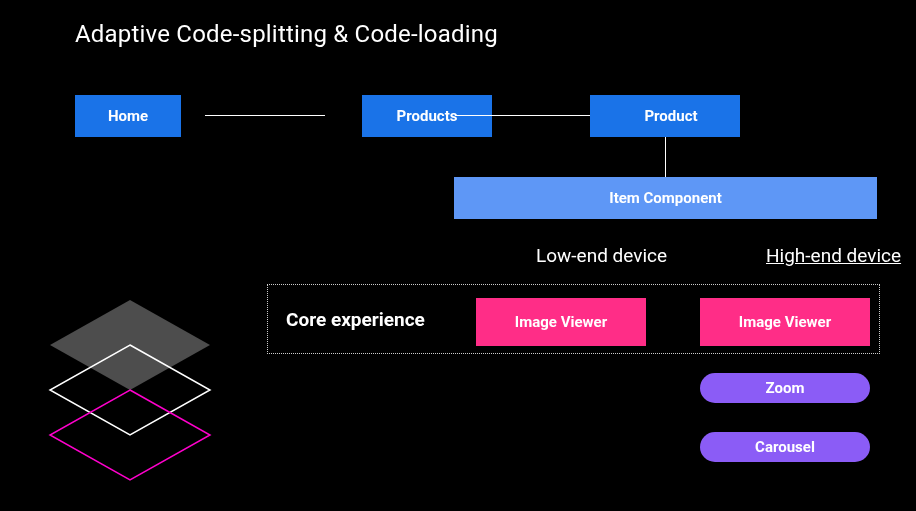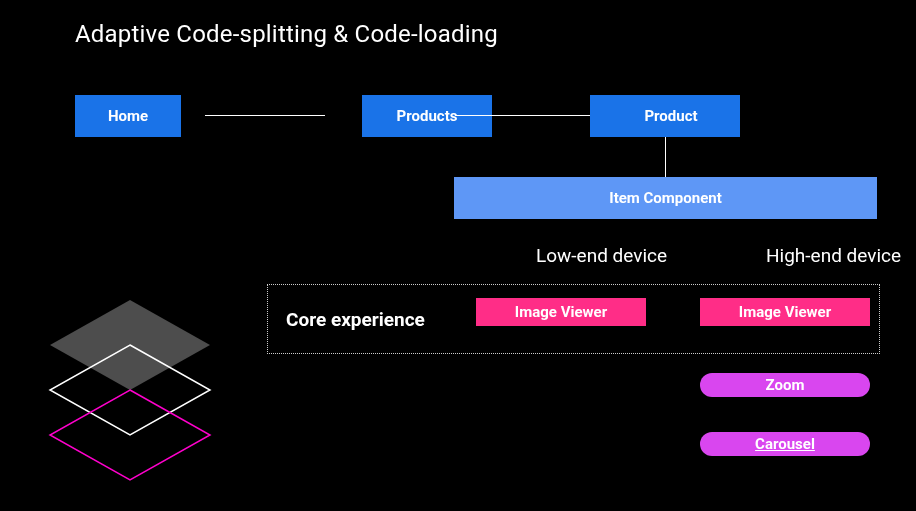--- a/index.html
+++ b/index.html
@@ -101,7 +101,7 @@
 </div>
 
 <div class="label" style="left:492px; top:244px;">Low-end device</div>
-<div class="label" style="left:722px; top:244px;">High-end device</div>
+<div class="label" style="left:722px; top:244px;text-decoration:underline;">High-end device</div>
 
 <div class="dotted-box" style="left:267px; top:284px; width:613px; height:70px;"></div>
 

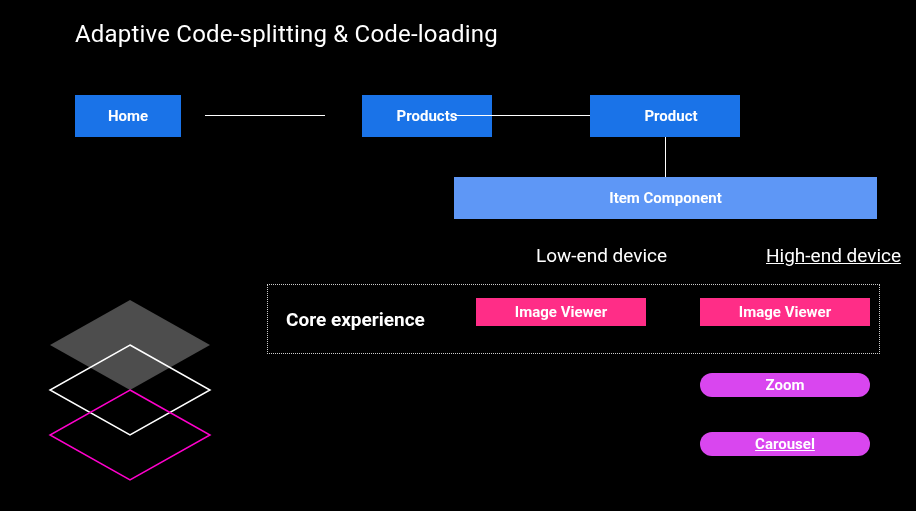--- a/index.html
+++ b/index.html
@@ -40,7 +40,7 @@
   }
   .pink-node {
     background: #ff2d87;
-    height: 28px;
+    height: 48px;
   }
   .purple-node {
     background: #d946ef;

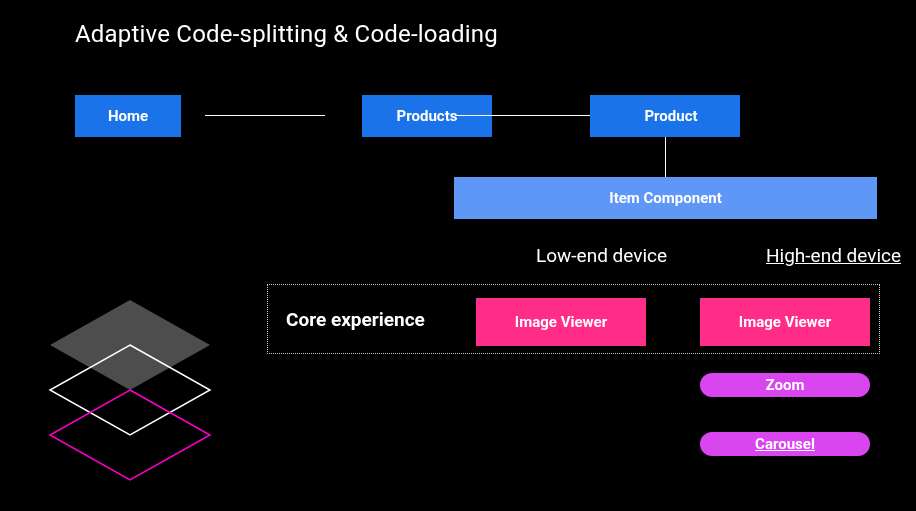--- a/index.html
+++ b/index.html
@@ -43,8 +43,8 @@
     height: 48px;
   }
   .purple-node {
-    background: #d946ef;
-    height: 24px;
+    background: #8b5cf6;
+    height: 30px;
     border-radius: 17px;
   }
   .connector {

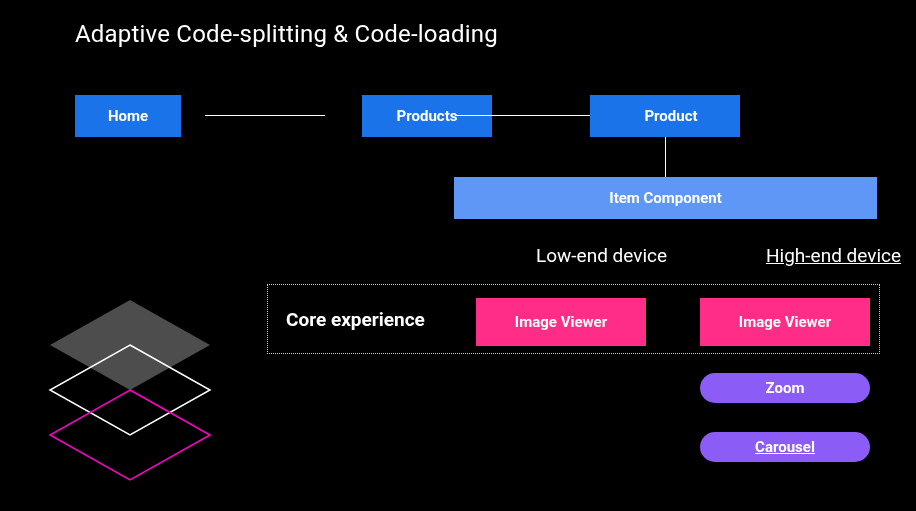--- a/index.html
+++ b/index.html
@@ -119,7 +119,7 @@
   <span>Zoom</span>
 </div>
 
-<div class="node purple-node" style="left:700px; top:432px; width:170px;text-decoration:underline;">
+<div class="node purple-node" style="left:700px; top:432px; width:170px;">
   <span>Carousel</span>
 </div>
 

